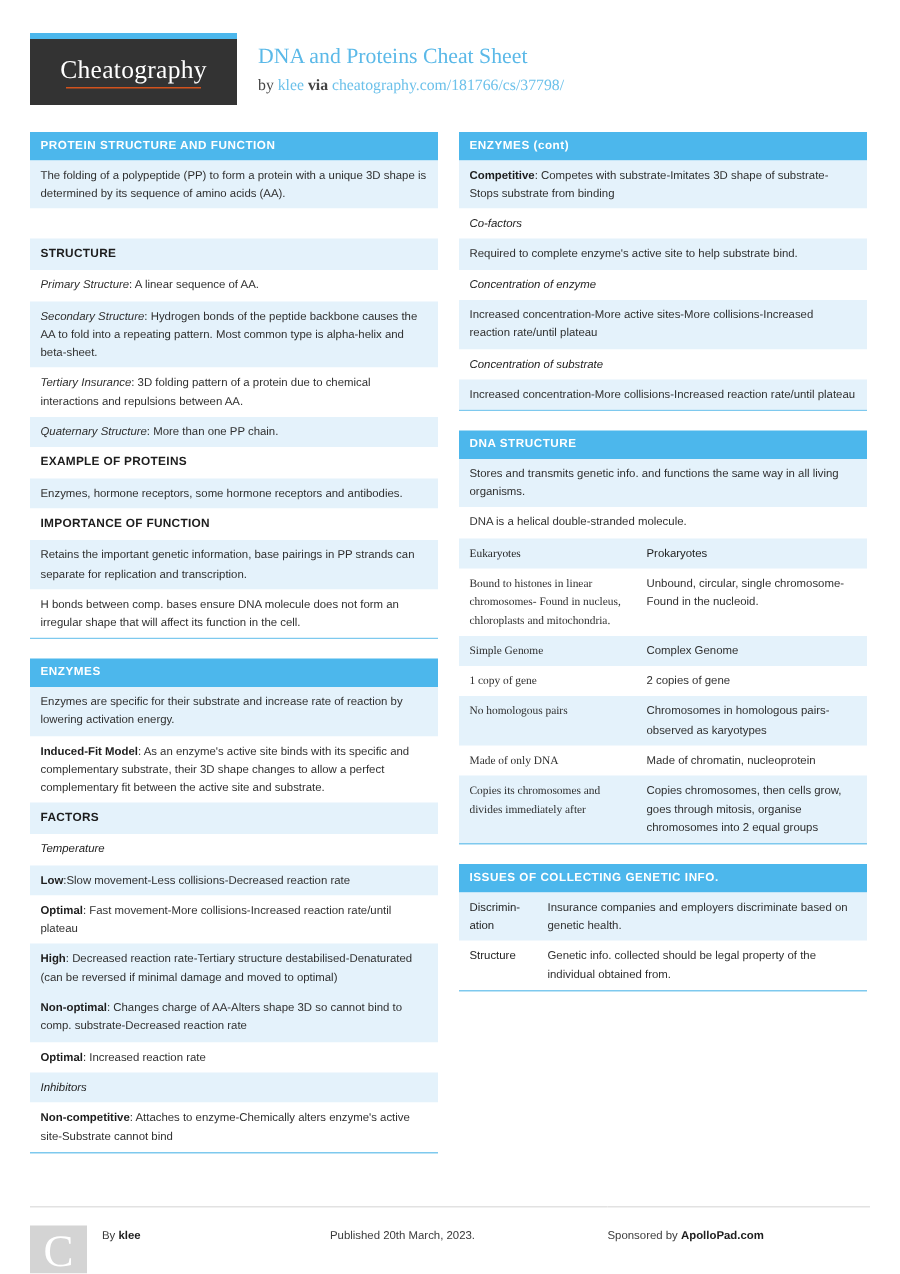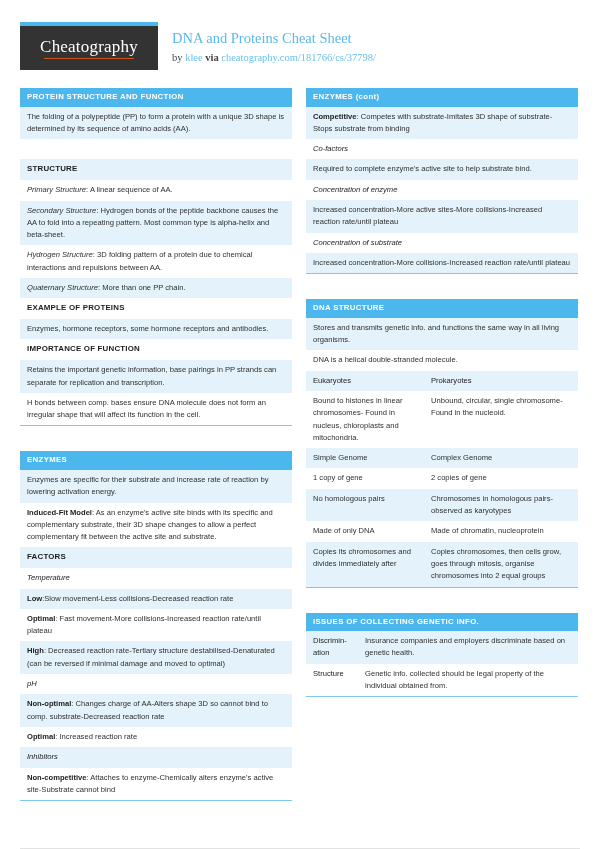--- a/index.html
+++ b/index.html
@@ -65,7 +65,7 @@
   }
   .col { width: 272px; flex: 0 0 272px; }
 
-  .block { margin-bottom: 25px; }
+  .block { margin-bottom: 13px; }
   .block-head {
     background: #4cb7ec;
     color: #ffffff;

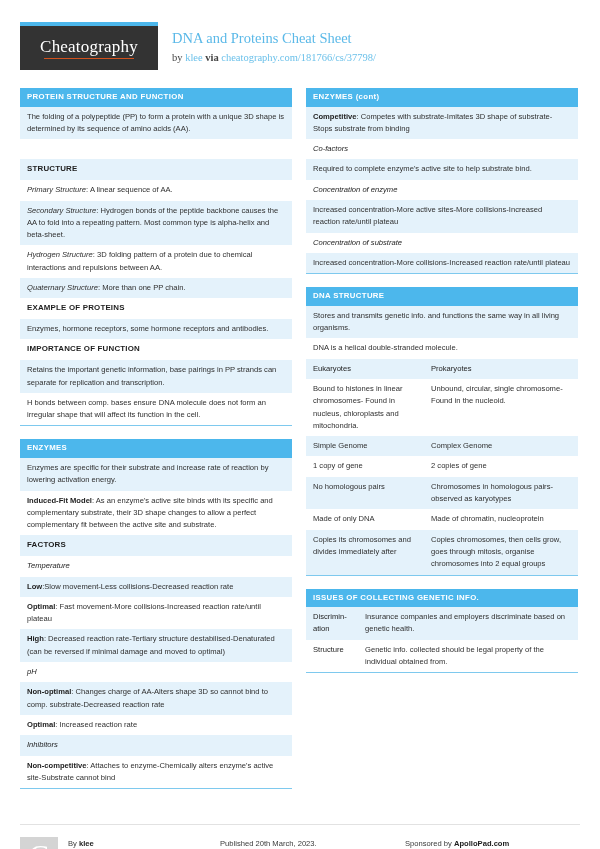--- a/index.html
+++ b/index.html
@@ -174,7 +174,7 @@
             <div class="row sub alt">STRUCTURE</div>
             <div class="row white"><i>Primary Structure</i><span>: A linear sequence of AA.</span></div>
             <div class="row alt"><i>Secondary Structure</i><span>: Hydrogen bonds of the peptide backbone causes the AA to fold into a repeating pattern. Most common type is alpha-helix and beta-sheet.</span></div>
-            <div class="row white"><i>Hydrogen Structure</i><span>: 3D folding pattern of a protein due to chemical interactions and repulsions between AA.</span></div>
+            <div class="row white"><i>Tertiary Insurance</i><span>: 3D folding pattern of a protein due to chemical interactions and repulsions between AA.</span></div>
             <div class="row alt"><i>Quaternary Structure</i><span>: More than one PP chain.</span></div>
             <div class="row sub white">EXAMPLE OF PROTEINS</div>
             <div class="row alt">Enzymes, hormone receptors, some hormone receptors and antibodies.</div>

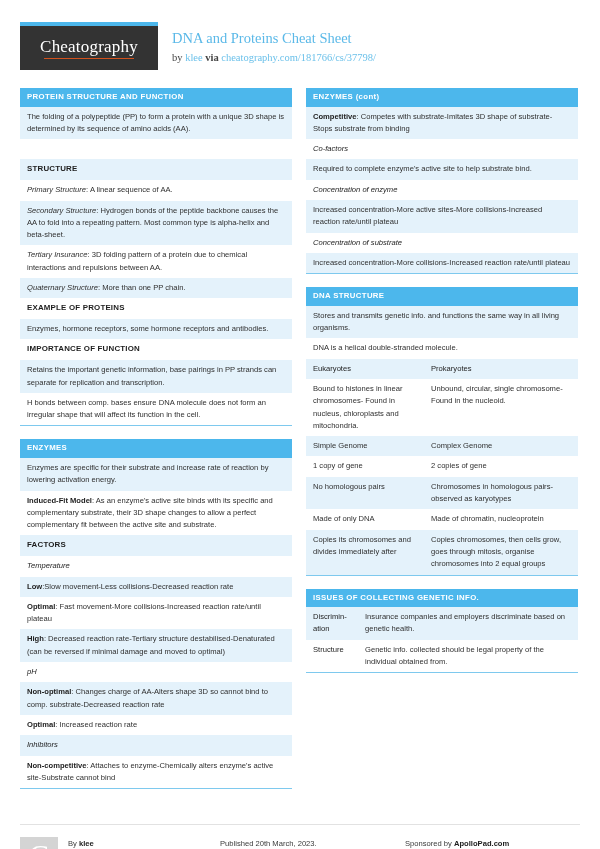--- a/index.html
+++ b/index.html
@@ -103,7 +103,7 @@
     padding: 4px 7px 4px 7px;
   }
   .trow.alt { background: #e4f2fb; }
-  .tc1 { width: 118px; flex: 0 0 118px; padding-right: 8px; }
+  .tc1 { width: 118px; flex: 0 0 118px; padding-right: 8px; font-family: Liberation Serif, serif; }
   .tc2 { flex: 1; }
   .trow.thead .tc1, .trow.thead .tc2 { color: #1d1d1d; }
 

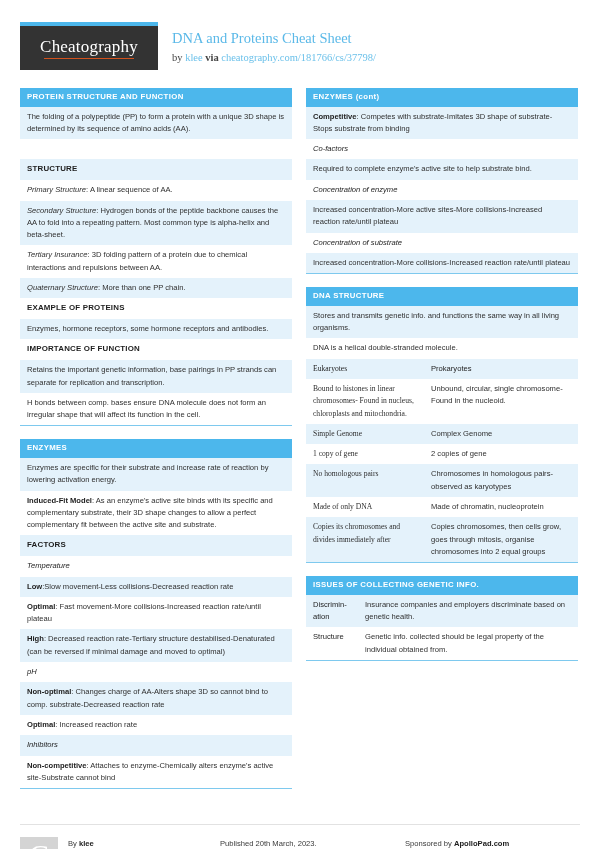--- a/index.html
+++ b/index.html
@@ -193,7 +193,6 @@
             <div class="row alt"><b>Low</b><span>:Slow movement-Less collisions-Decreased reaction rate</span></div>
             <div class="row white"><b>Optimal</b><span>: Fast movement-More collisions-Increased reaction rate/until plateau</span></div>
             <div class="row alt"><b>High</b><span>: Decreased reaction rate-Tertiary structure destabilised-Denaturated (can be reversed if minimal damage and moved to optimal)</span></div>
-            <div class="row subi white"><i>pH</i></div>
             <div class="row alt"><b>Non-optimal</b><span>: Changes charge of AA-Alters shape 3D so cannot bind to comp. substrate-Decreased reaction rate</span></div>
             <div class="row white"><b>Optimal</b><span>: Increased reaction rate</span></div>
             <div class="row subi alt"><i>Inhibitors</i></div>

